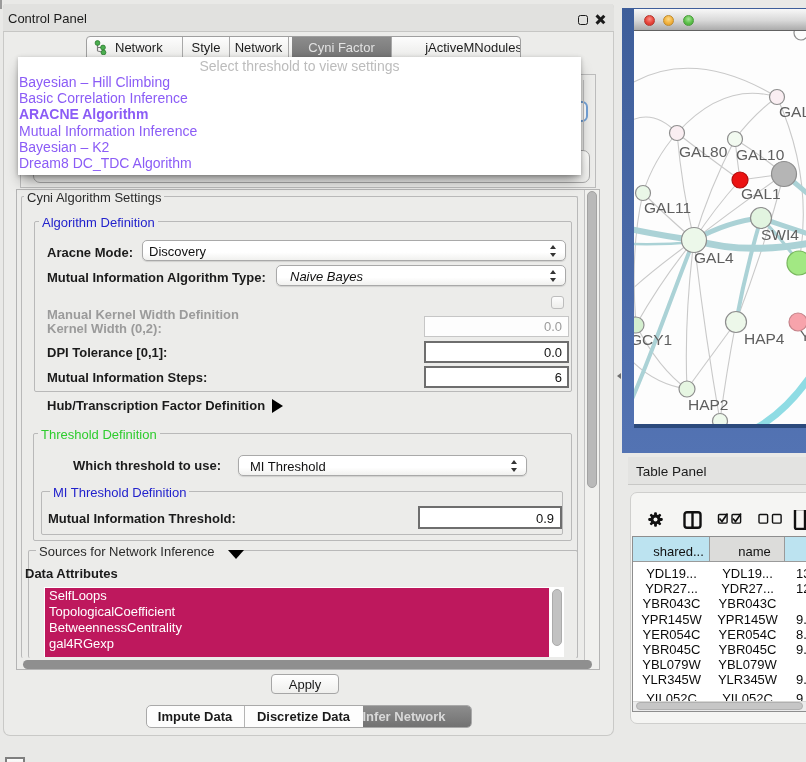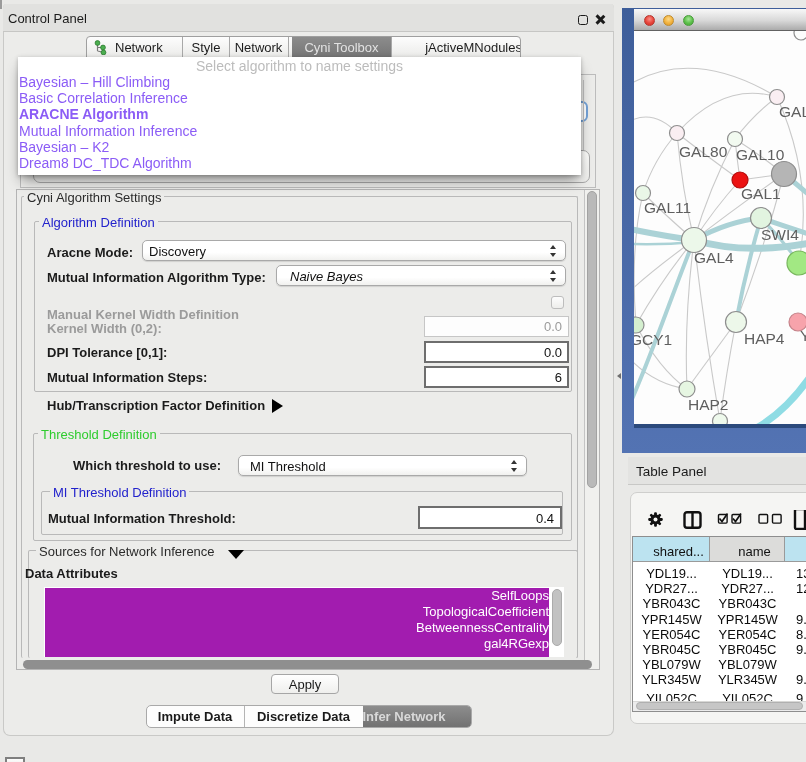--- a/index.html
+++ b/index.html
@@ -45,7 +45,7 @@
   <div class="abs" style="left:28px;top:0;width:68px;height:21px;font-size:13px;color:#1c1c1c;line-height:21px;">Network</div>
   <div class="abs" style="left:96px;top:0;width:46px;height:21px;font-size:13px;color:#1c1c1c;line-height:21px;text-align:center;">Style</div>
   <div class="abs" style="left:142px;top:0;width:59px;height:21px;font-size:13px;color:#1c1c1c;line-height:21px;text-align:center;">Network</div>
-  <div class="abs" style="left:205px;top:0;width:99px;height:21px;font-size:13px;color:#e2e2e2;line-height:21px;text-align:center;">Cyni Toolbox</div>
+  <div class="abs" style="left:205px;top:0;width:99px;height:21px;font-size:13px;color:#e2e2e2;line-height:21px;text-align:center;">Cyni Factor</div>
   <div class="abs" style="left:305px;top:0;width:130px;height:21px;font-size:13px;color:#1c1c1c;line-height:21px;text-align:right;">jActiveMNodules</div>
 </div>
 <svg class="abs" style="left:94px;top:40px;" width="14" height="15" viewBox="0 0 14 15">

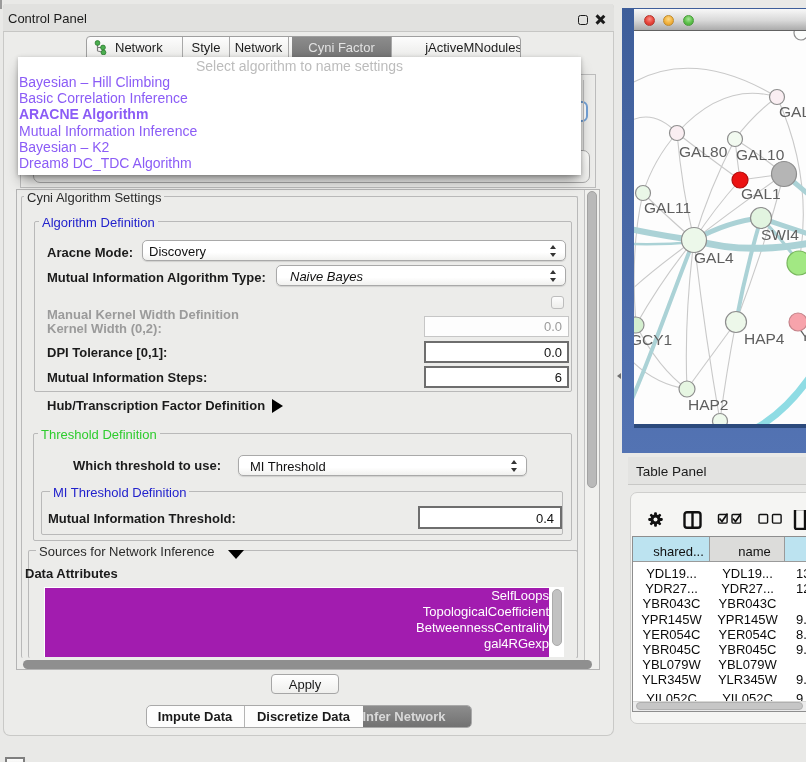--- a/index.html
+++ b/index.html
@@ -298,7 +298,7 @@
 </div>
 
 <div class="abs" style="left:18px;top:57px;width:563px;height:118px;background:#fff;box-shadow:0 8px 13px -3px rgba(0,0,0,0.42), 0 1px 4px rgba(0,0,0,0.25);z-index:50;">
-  <div style="font-size:14px;color:#bcbcbc;text-align:center;height:17px;line-height:18px;">Select algorithm to name settings</div>
+  <div style="font-size:14px;color:#bcbcbc;text-align:center;height:17px;line-height:18px;">Select threshold to view settings</div>
   <div style="font-size:14px;color:#8b5cf6;line-height:16.2px;padding-left:1px;">Bayesian – Hill Climbing<br>Basic Correlation Inference<br><span class="b">ARACNE Algorithm</span><br>Mutual Information Inference<br>Bayesian – K2<br>Dream8 DC_TDC Algorithm</div>
 </div>
 

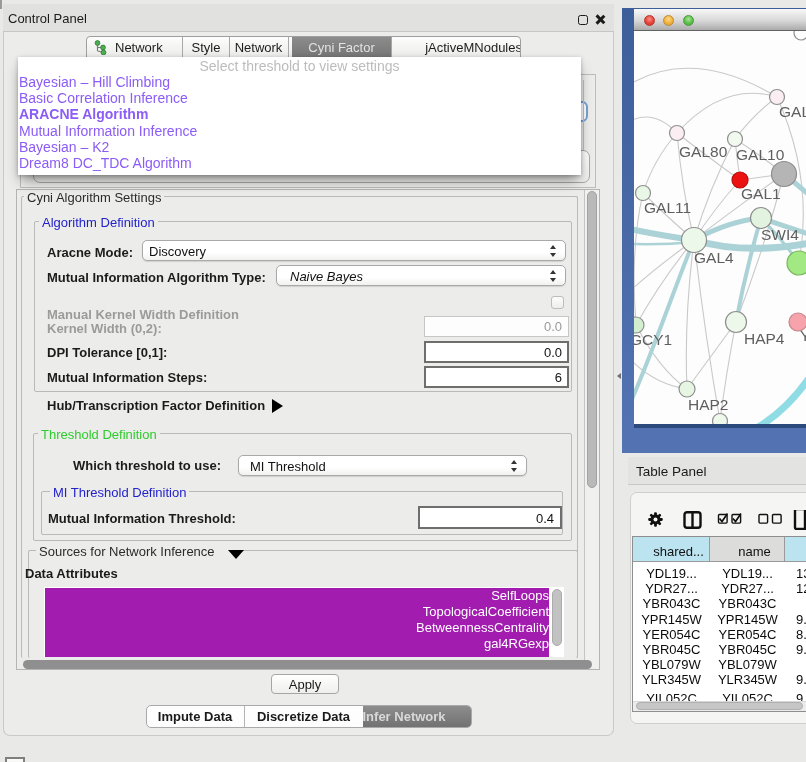--- a/index.html
+++ b/index.html
@@ -117,7 +117,7 @@
 <span class="glbl" style="left:50px;top:485px;color:#2222cc;">MI Threshold Definition</span>
 
 <div class="lbl b" style="left:48px;top:511px;">Mutual Information Threshold:</div>
-<div class="tfield" style="left:418px;top:506px;width:144px;height:23px;border:2px solid #6e6e6e;padding:3px 6px 0 0;">0.4</div>
+<div class="tfield" style="left:418px;top:506px;width:144px;height:23px;border:2px solid #6e6e6e;padding:3px 6px 0 0;">0.9</div>
 
 <div class="grp" style="left:28px;top:550px;width:550px;height:108px;border-bottom:none;"></div>
 <span class="glbl" style="left:36px;top:544px;color:#2b2b2b;padding-right:26px;">Sources for Network Inference</span>

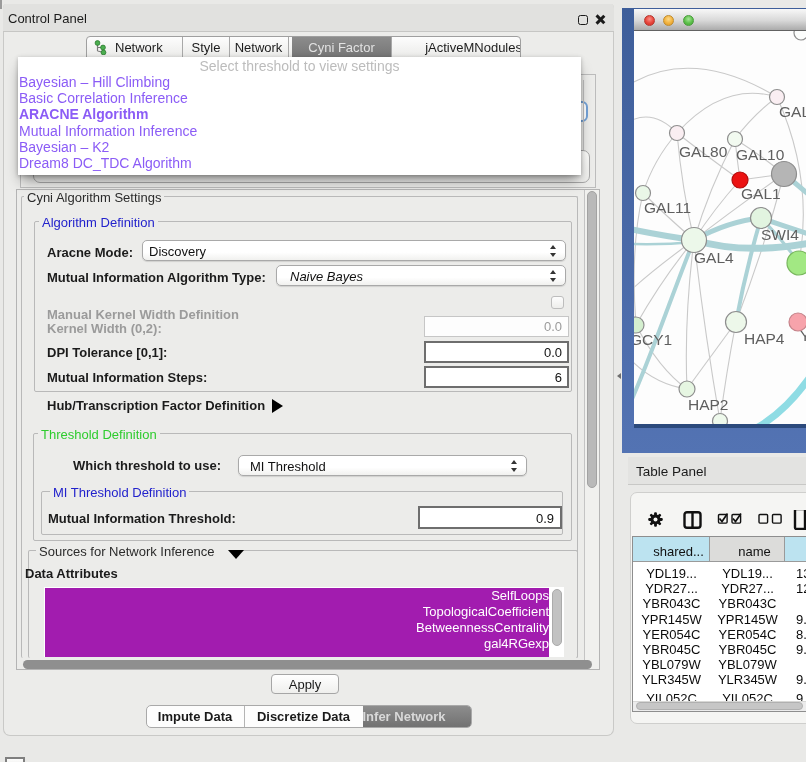--- a/index.html
+++ b/index.html
@@ -125,7 +125,7 @@
 <div class="lbl b" style="left:25px;top:566px;">Data Attributes</div>
 
 <div class="abs" style="left:44px;top:587px;width:520px;height:70px;background:#fff;"></div>
-<div class="abs" style="left:45px;top:588px;width:504px;height:68.5px;background:#a21caf;color:#fff;font-size:13px;line-height:15.85px;padding-left:4px;overflow:hidden;text-align:right;">SelfLoops<br>TopologicalCoefficient<br>BetweennessCentrality<br>gal4RGexp</div>
+<div class="abs" style="left:45px;top:588px;width:504px;height:68.5px;background:#be185d;color:#fff;font-size:13px;line-height:15.85px;padding-left:4px;overflow:hidden;">SelfLoops<br>TopologicalCoefficient<br>BetweennessCentrality<br>gal4RGexp</div>
 <div class="abs" style="left:552px;top:589px;width:10px;height:57px;background:#c2c2c2;border:1px solid #ababab;border-radius:5px;"></div>
 
 <div class="abs" style="left:584px;top:190px;width:15px;height:479px;background:#f0f0ee;border-left:1px solid #c4c4c4;"></div>

